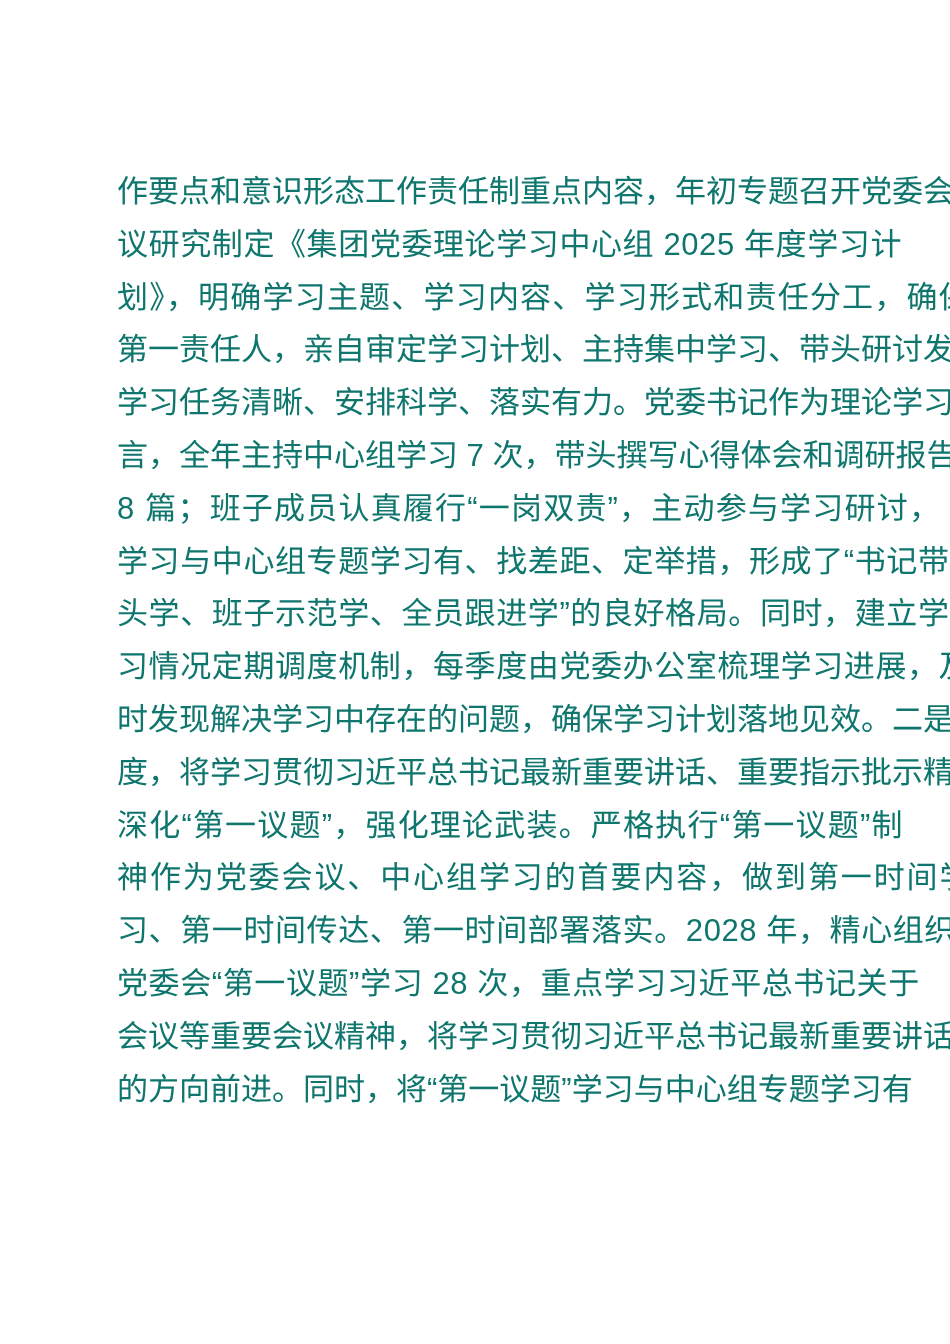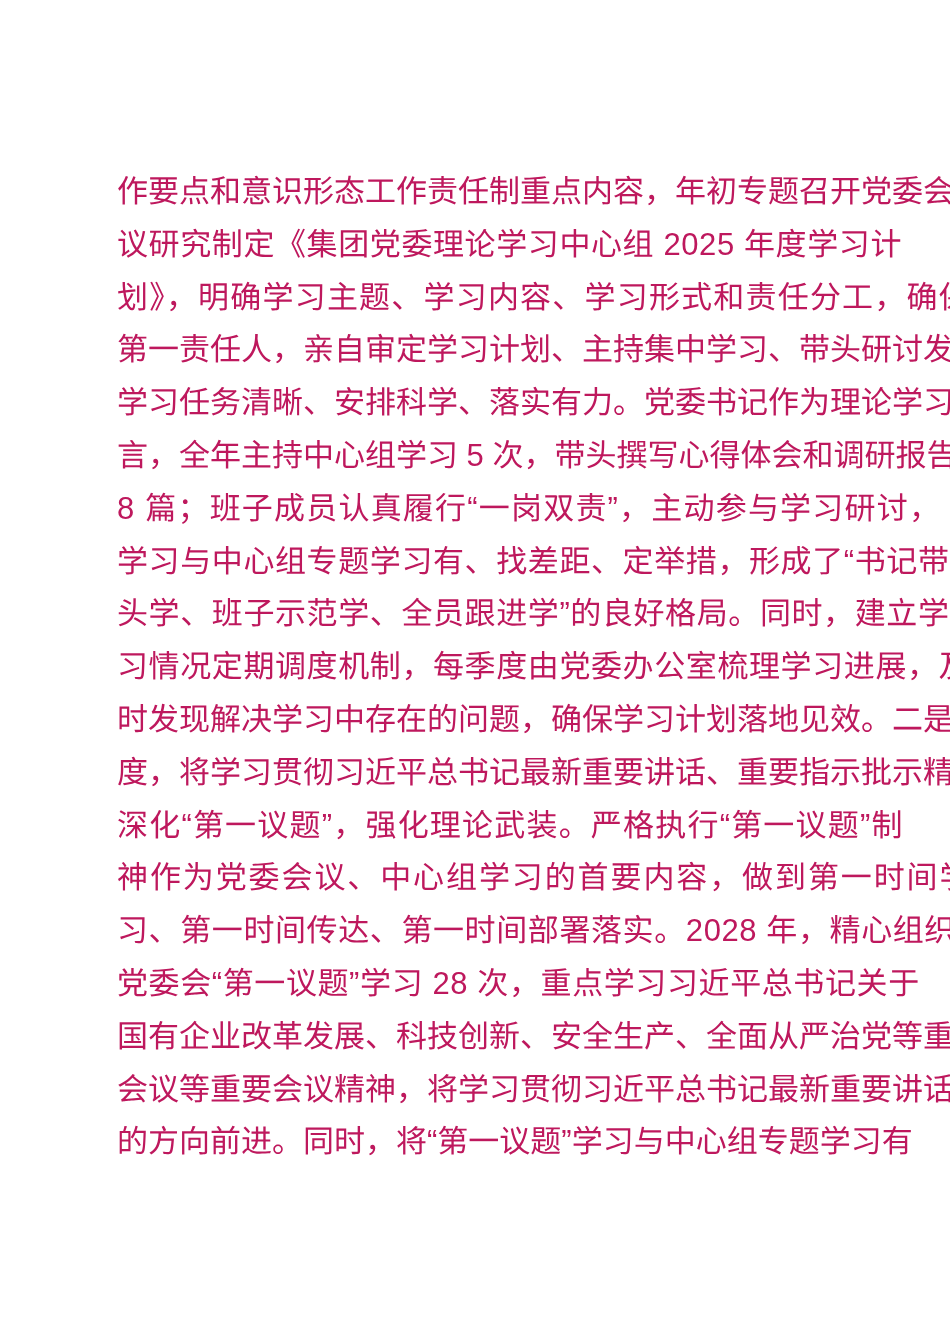--- a/index.html
+++ b/index.html
@@ -35,7 +35,7 @@
     font-size: 31px;
     letter-spacing: 0px;
     white-space: pre;
-    color: #be185d;
+    color: #0f766e;
     font-family: "Liberation Sans", "DejaVu Sans", sans-serif;
     font-weight: 400;
     -webkit-font-smoothing: antialiased;

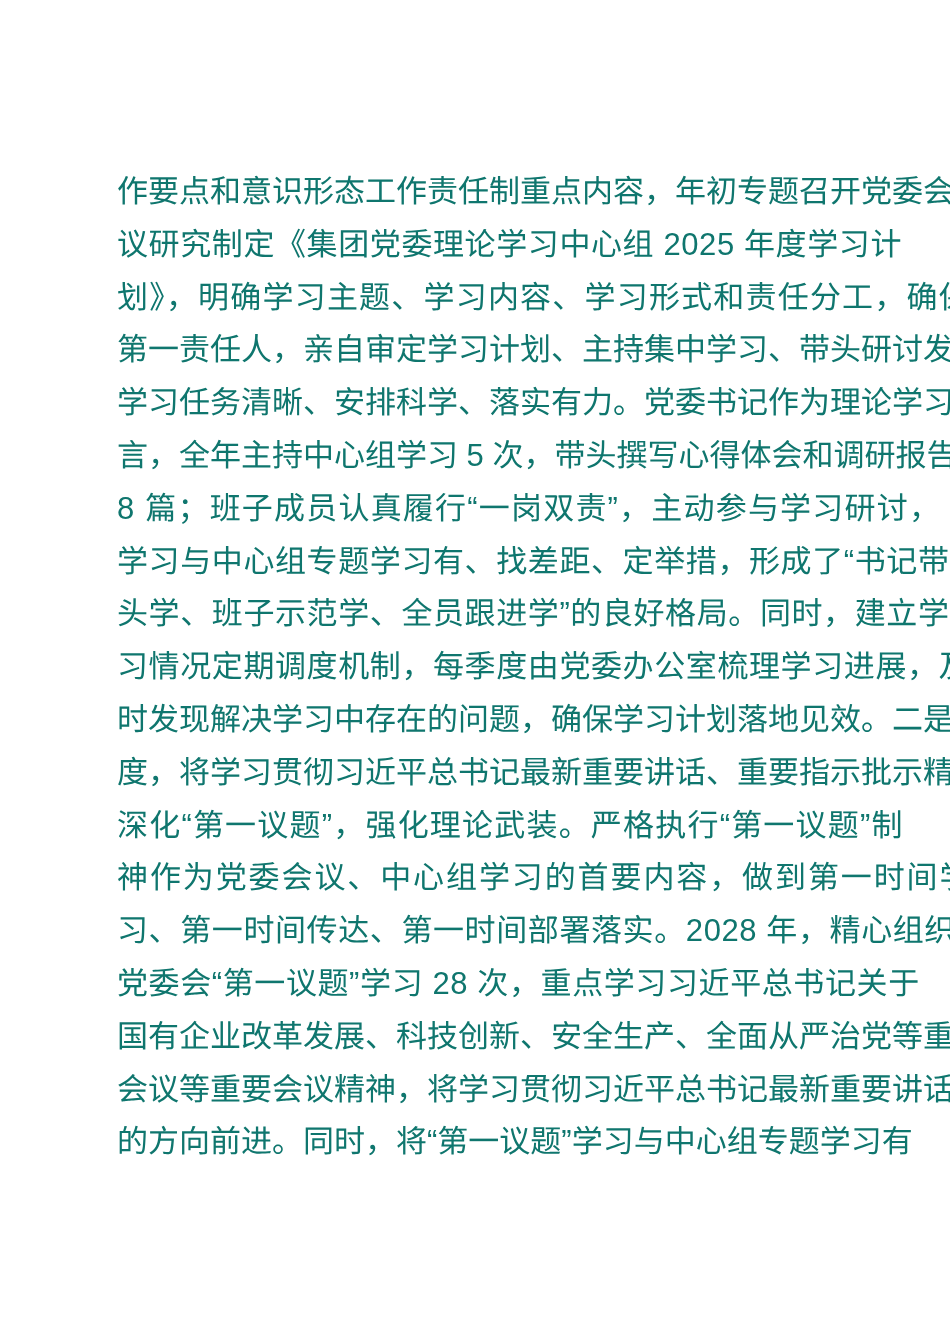--- a/index.html
+++ b/index.html
@@ -57,7 +57,7 @@
     <span class="doc-line j2">划》，明确学习主题、学习内容、学习形式和责任分工，确保</span>
     <span class="doc-line j0">第一责任人，亲自审定学习计划、主持集中学习、带头研讨发</span>
     <span class="doc-line j0">学习任务清晰、安排科学、落实有力。党委书记作为理论学习</span>
-    <span class="doc-line j0">言，全年主持中心组学习 5 次，带头撰写心得体会和调研报告</span>
+    <span class="doc-line j0">言，全年主持中心组学习 7 次，带头撰写心得体会和调研报告</span>
     <span class="doc-line j2">8 篇；班子成员认真履行“一岗双责”，主动参与学习研讨，</span>
     <span class="doc-line j1">学习与中心组专题学习有、找差距、定举措，形成了“书记带</span>
     <span class="doc-line j1">头学、班子示范学、全员跟进学”的良好格局。同时，建立学</span>

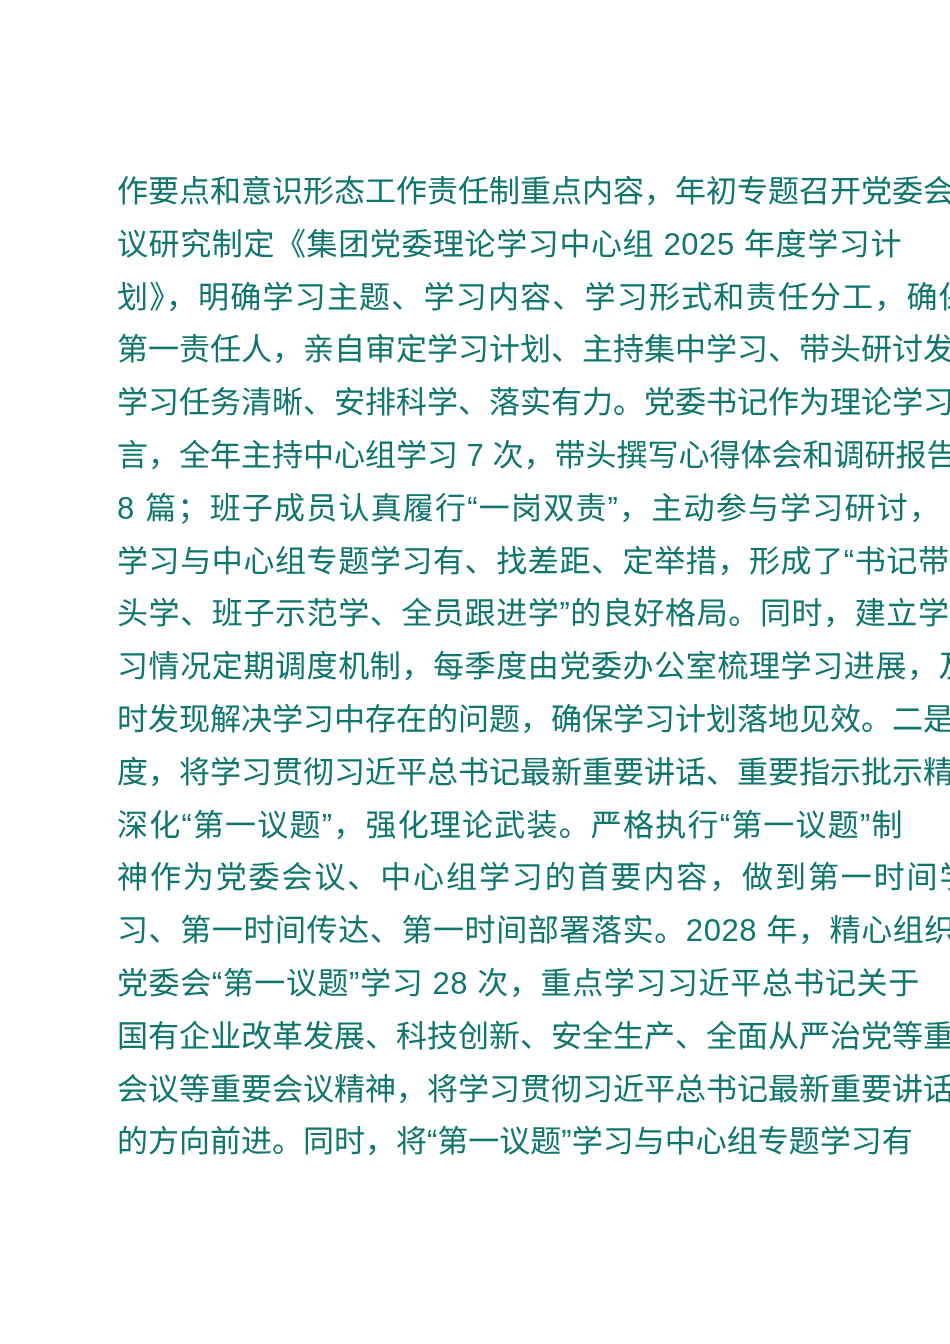--- a/index.html
+++ b/index.html
@@ -68,7 +68,6 @@
     <span class="doc-line j3">神作为党委会议、中心组学习的首要内容，做到第一时间学</span>
     <span class="doc-line j1">习、第一时间传达、第一时间部署落实。2028 年，精心组织</span>
     <span class="doc-line j1">党委会“第一议题”学习 28 次，重点学习习近平总书记关于</span>
-    <span class="doc-line j0">国有企业改革发展、科技创新、安全生产、全面从严治党等重</span>
     <span class="doc-line j0">会议等重要会议精神，将学习贯彻习近平总书记最新重要讲话</span>
     <span class="doc-line j0">的方向前进。同时，将“第一议题”学习与中心组专题学习有</span>
 

